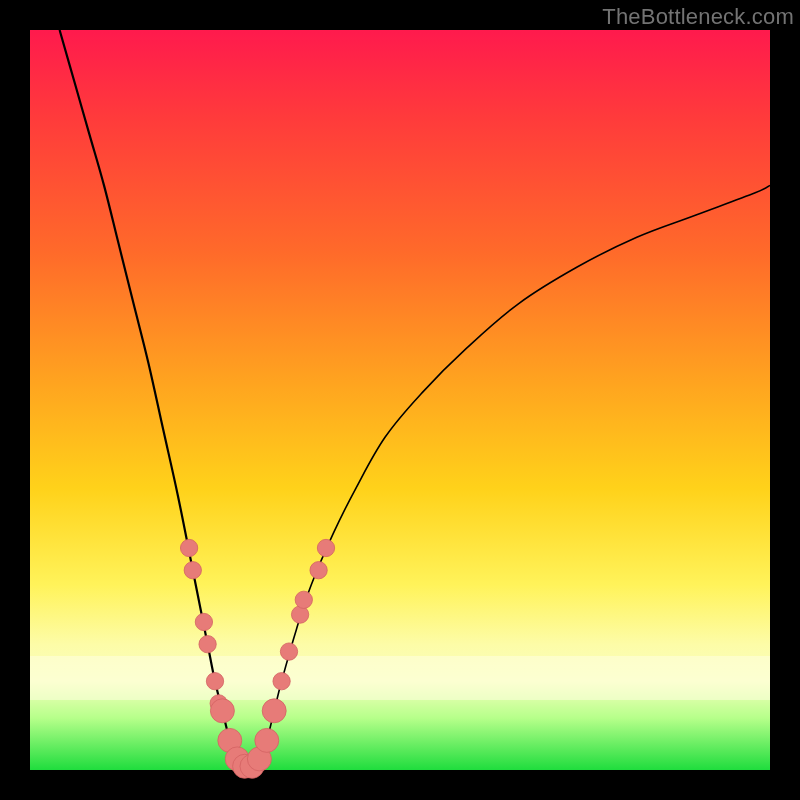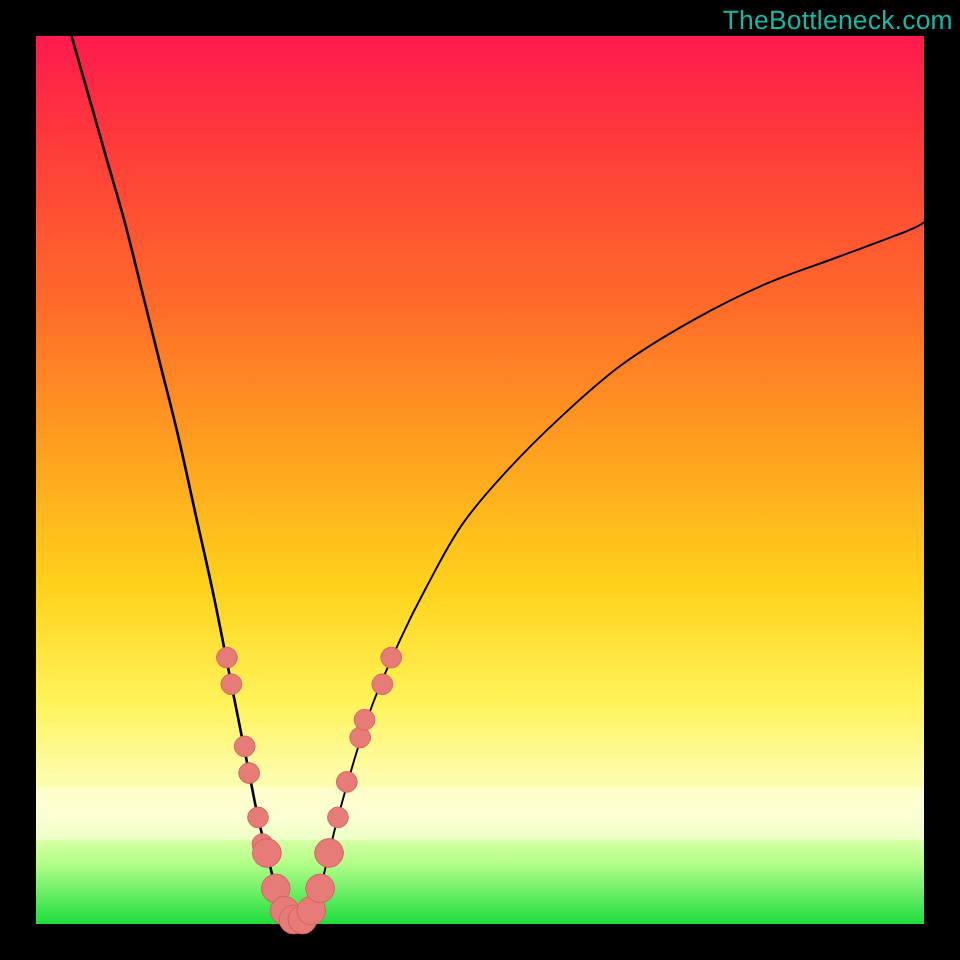--- a/index.html
+++ b/index.html
@@ -49,7 +49,7 @@
     position: absolute;
     top: 4px;
     right: 6px;
-    color: #14b8a6;
+    color: #737373;
     font-size: 22px;
     font-weight: 500;
     letter-spacing: 0.2px;

